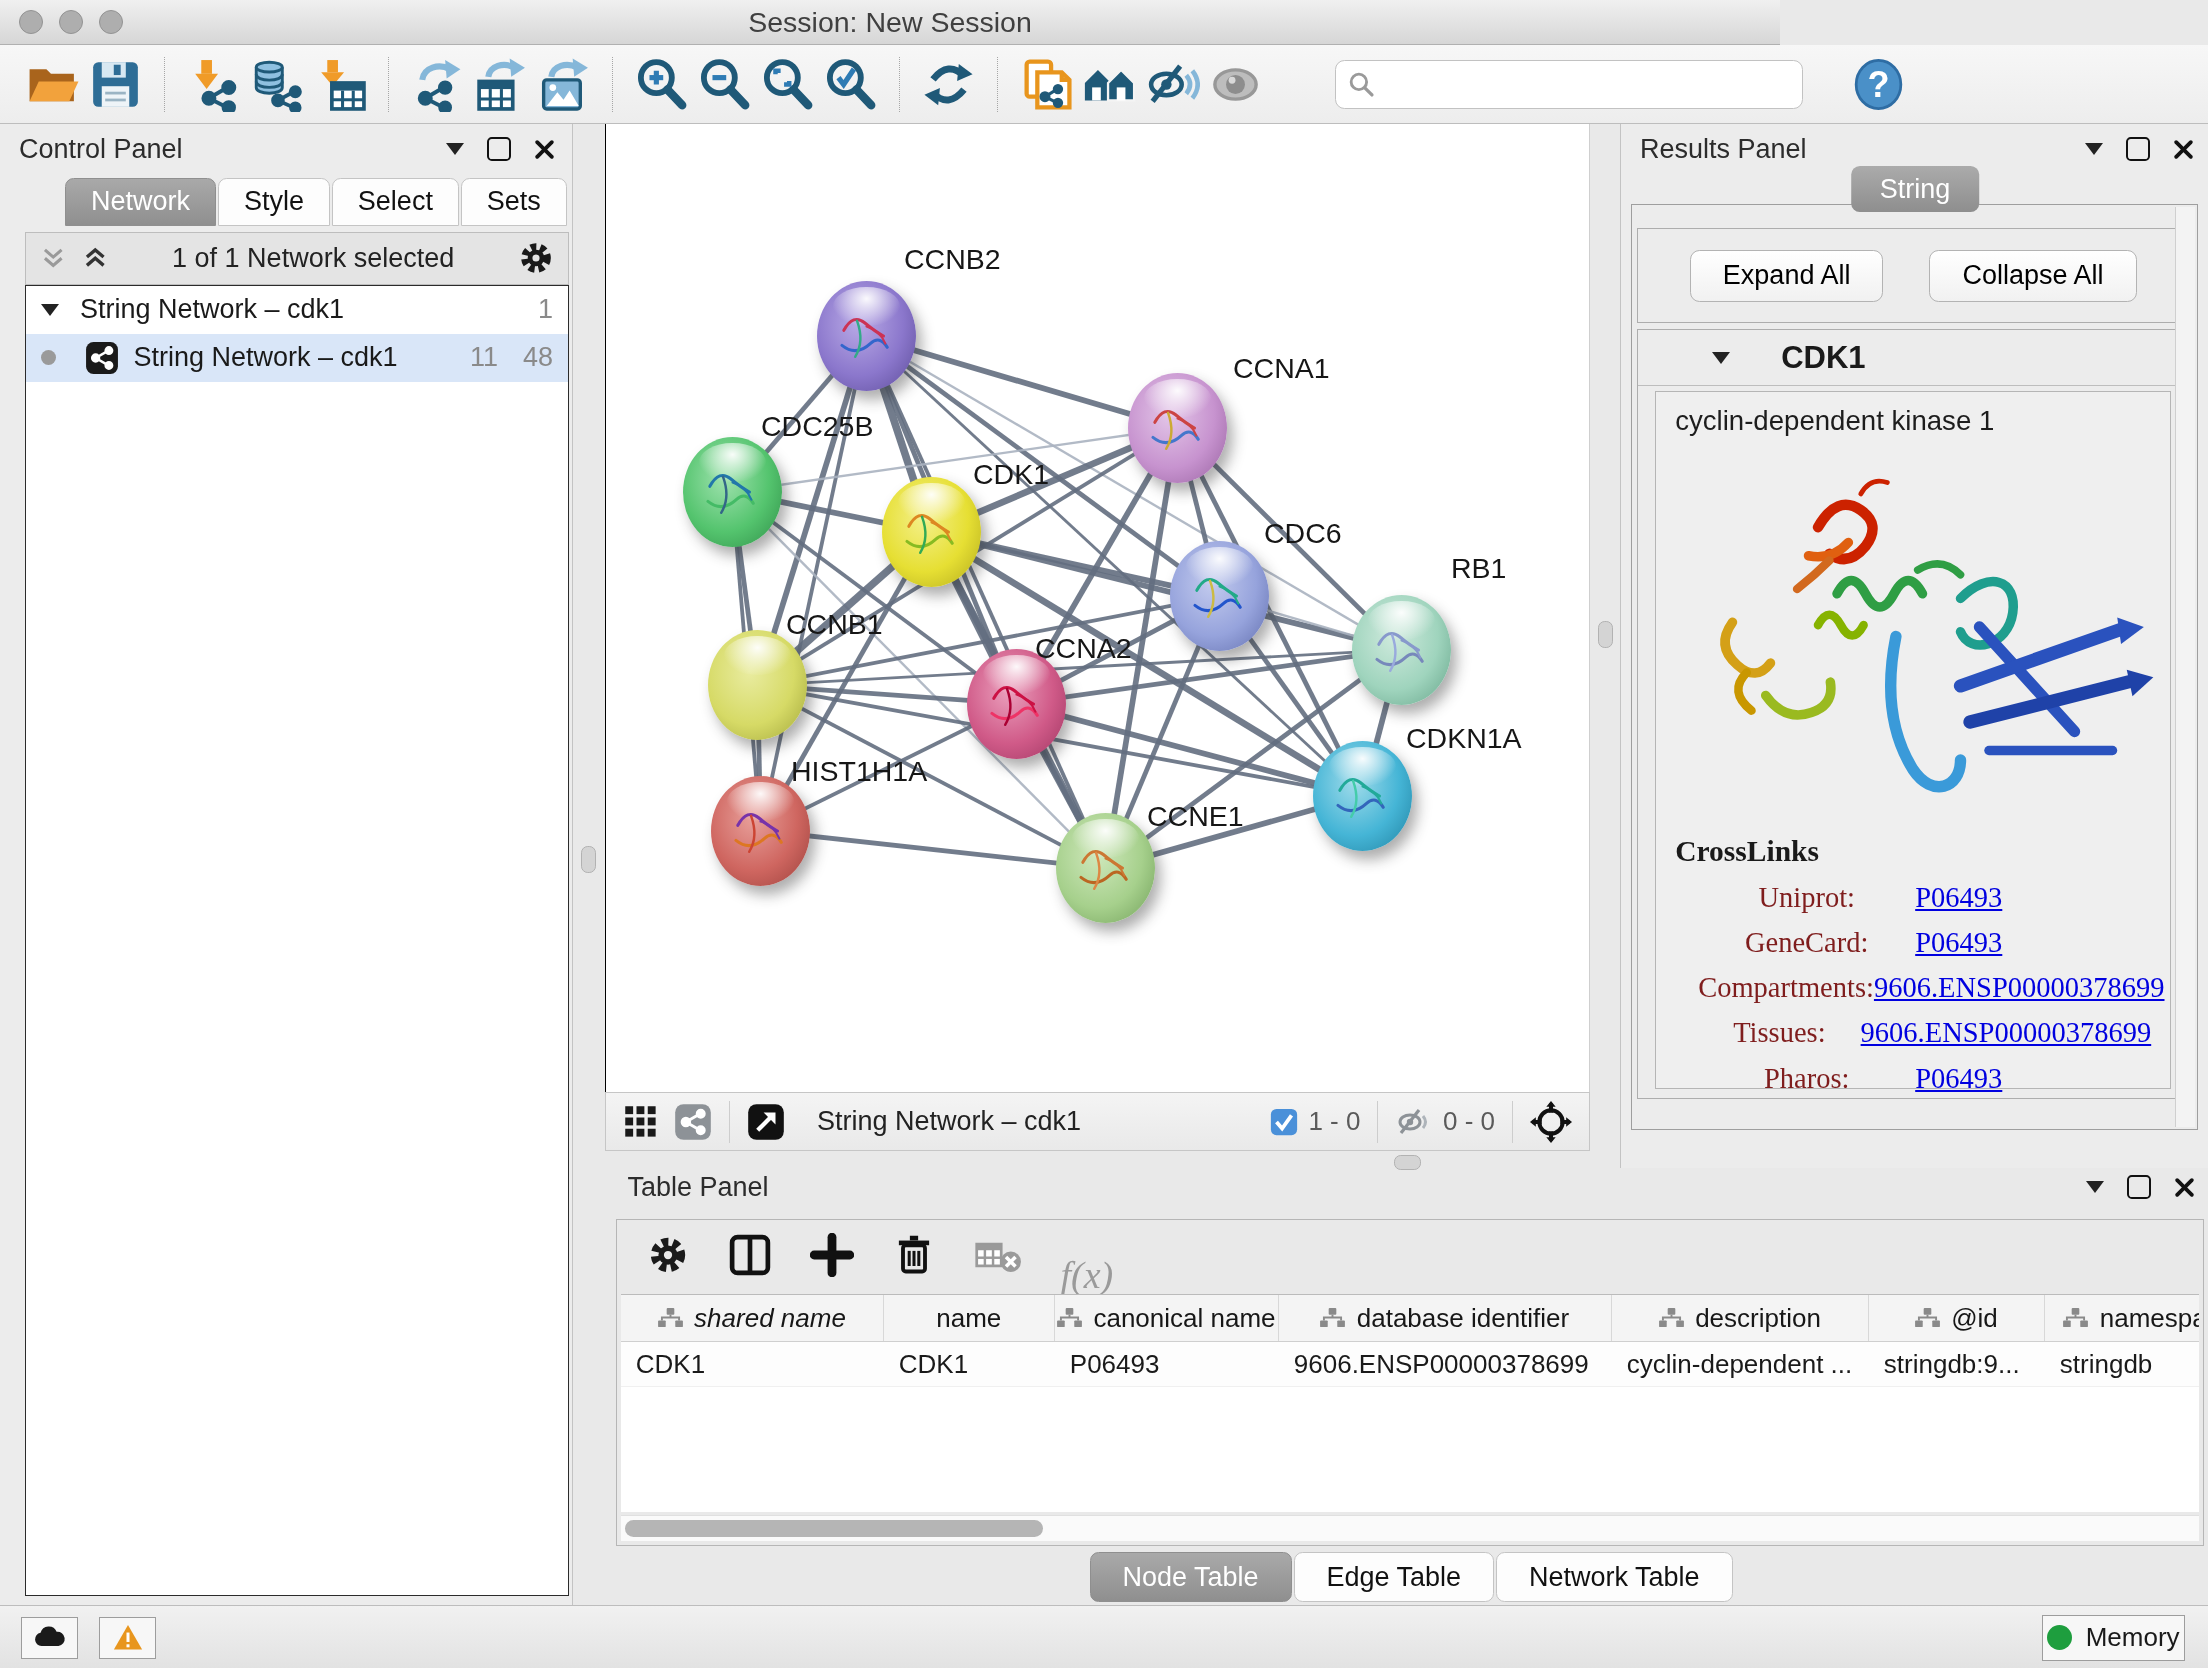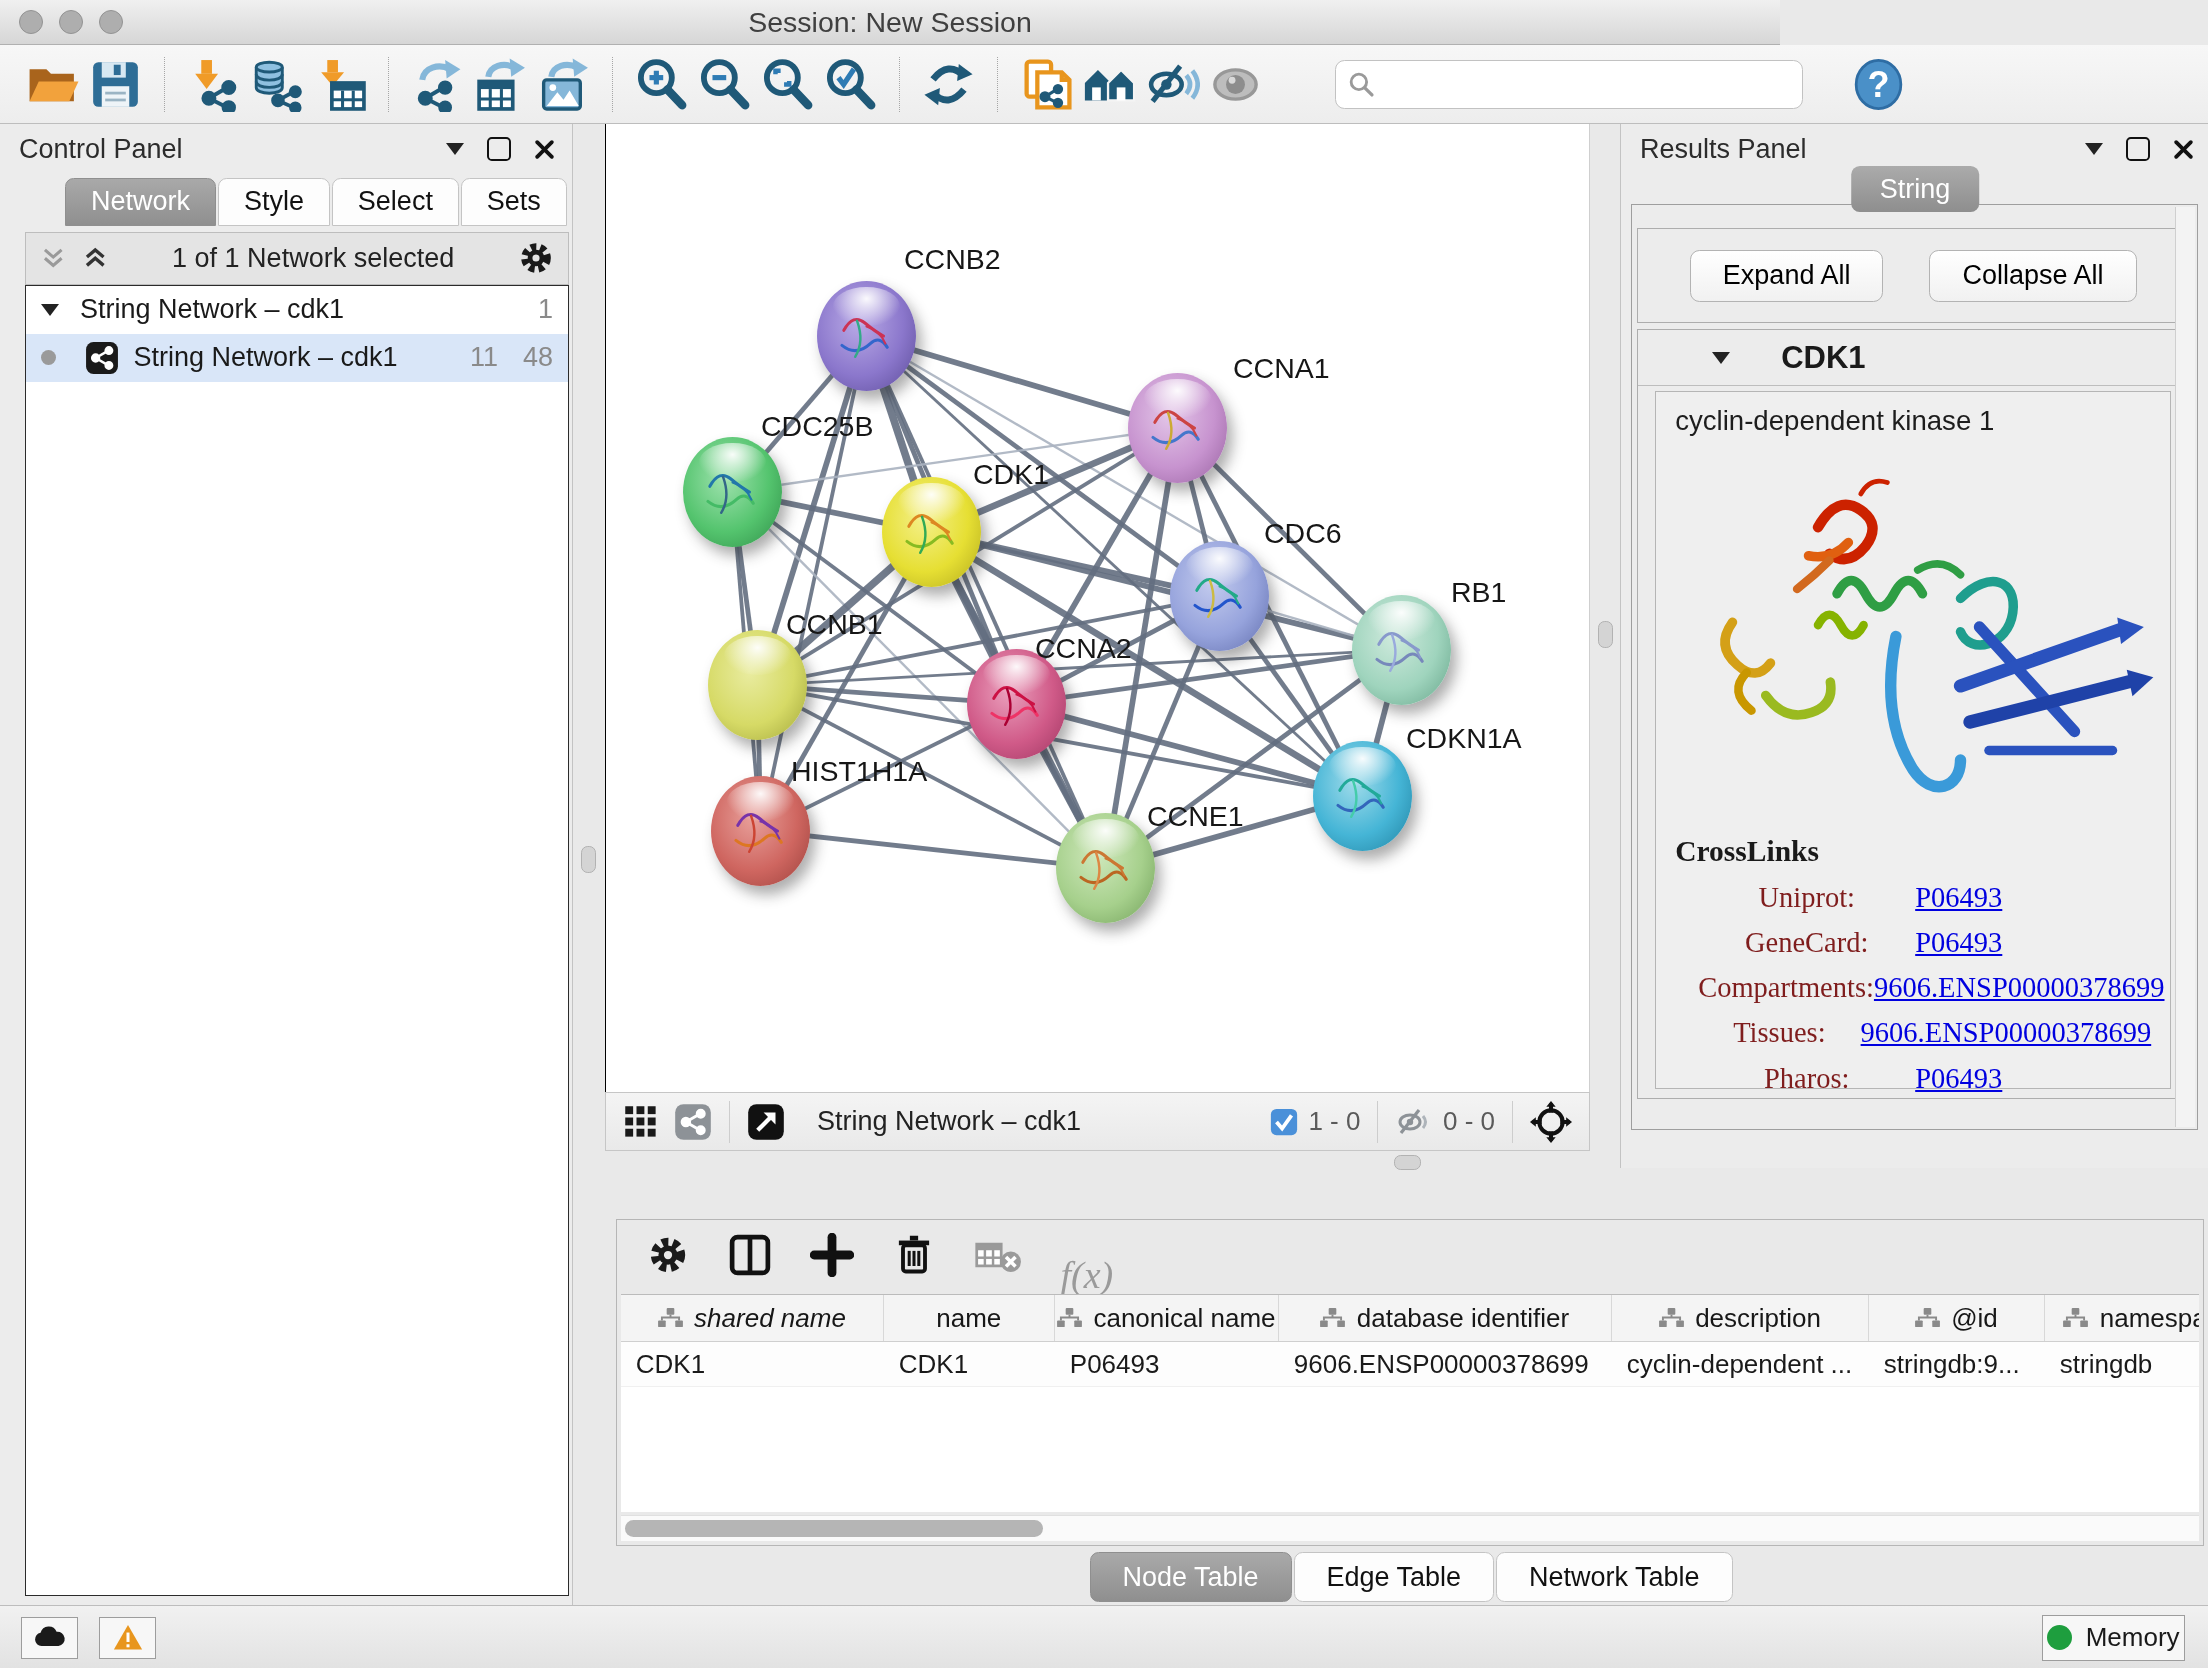--- a/index.html
+++ b/index.html
@@ -501,7 +501,7 @@
           <path d="M34 26 q14 4 20 18" stroke="#8899cc" stroke-width="2.2" fill="none" stroke-linecap="round"></path>
         </svg>
       </div>
-      <div class="glabel" style="left: 845px; top: 452px;">RB1</div>
+      <div class="glabel" style="left: 845px; top: 428px;">RB1</div>
       <div class="gnode" style="left: 102px; top: 506px; background: radial-gradient(at 42% 38%, rgb(233, 236, 160) 0%, rgb(214, 218, 102) 55%, rgb(159, 164, 56) 100%);"></div>
       <div class="glabel" style="left: 180px; top: 484px;">CCNB1</div>
       <div class="gnode" style="left: 361px; top: 525px; background: radial-gradient(at 42% 38%, rgb(235, 160, 189) 0%, rgb(208, 90, 136) 55%, rgb(156, 53, 96) 100%);">

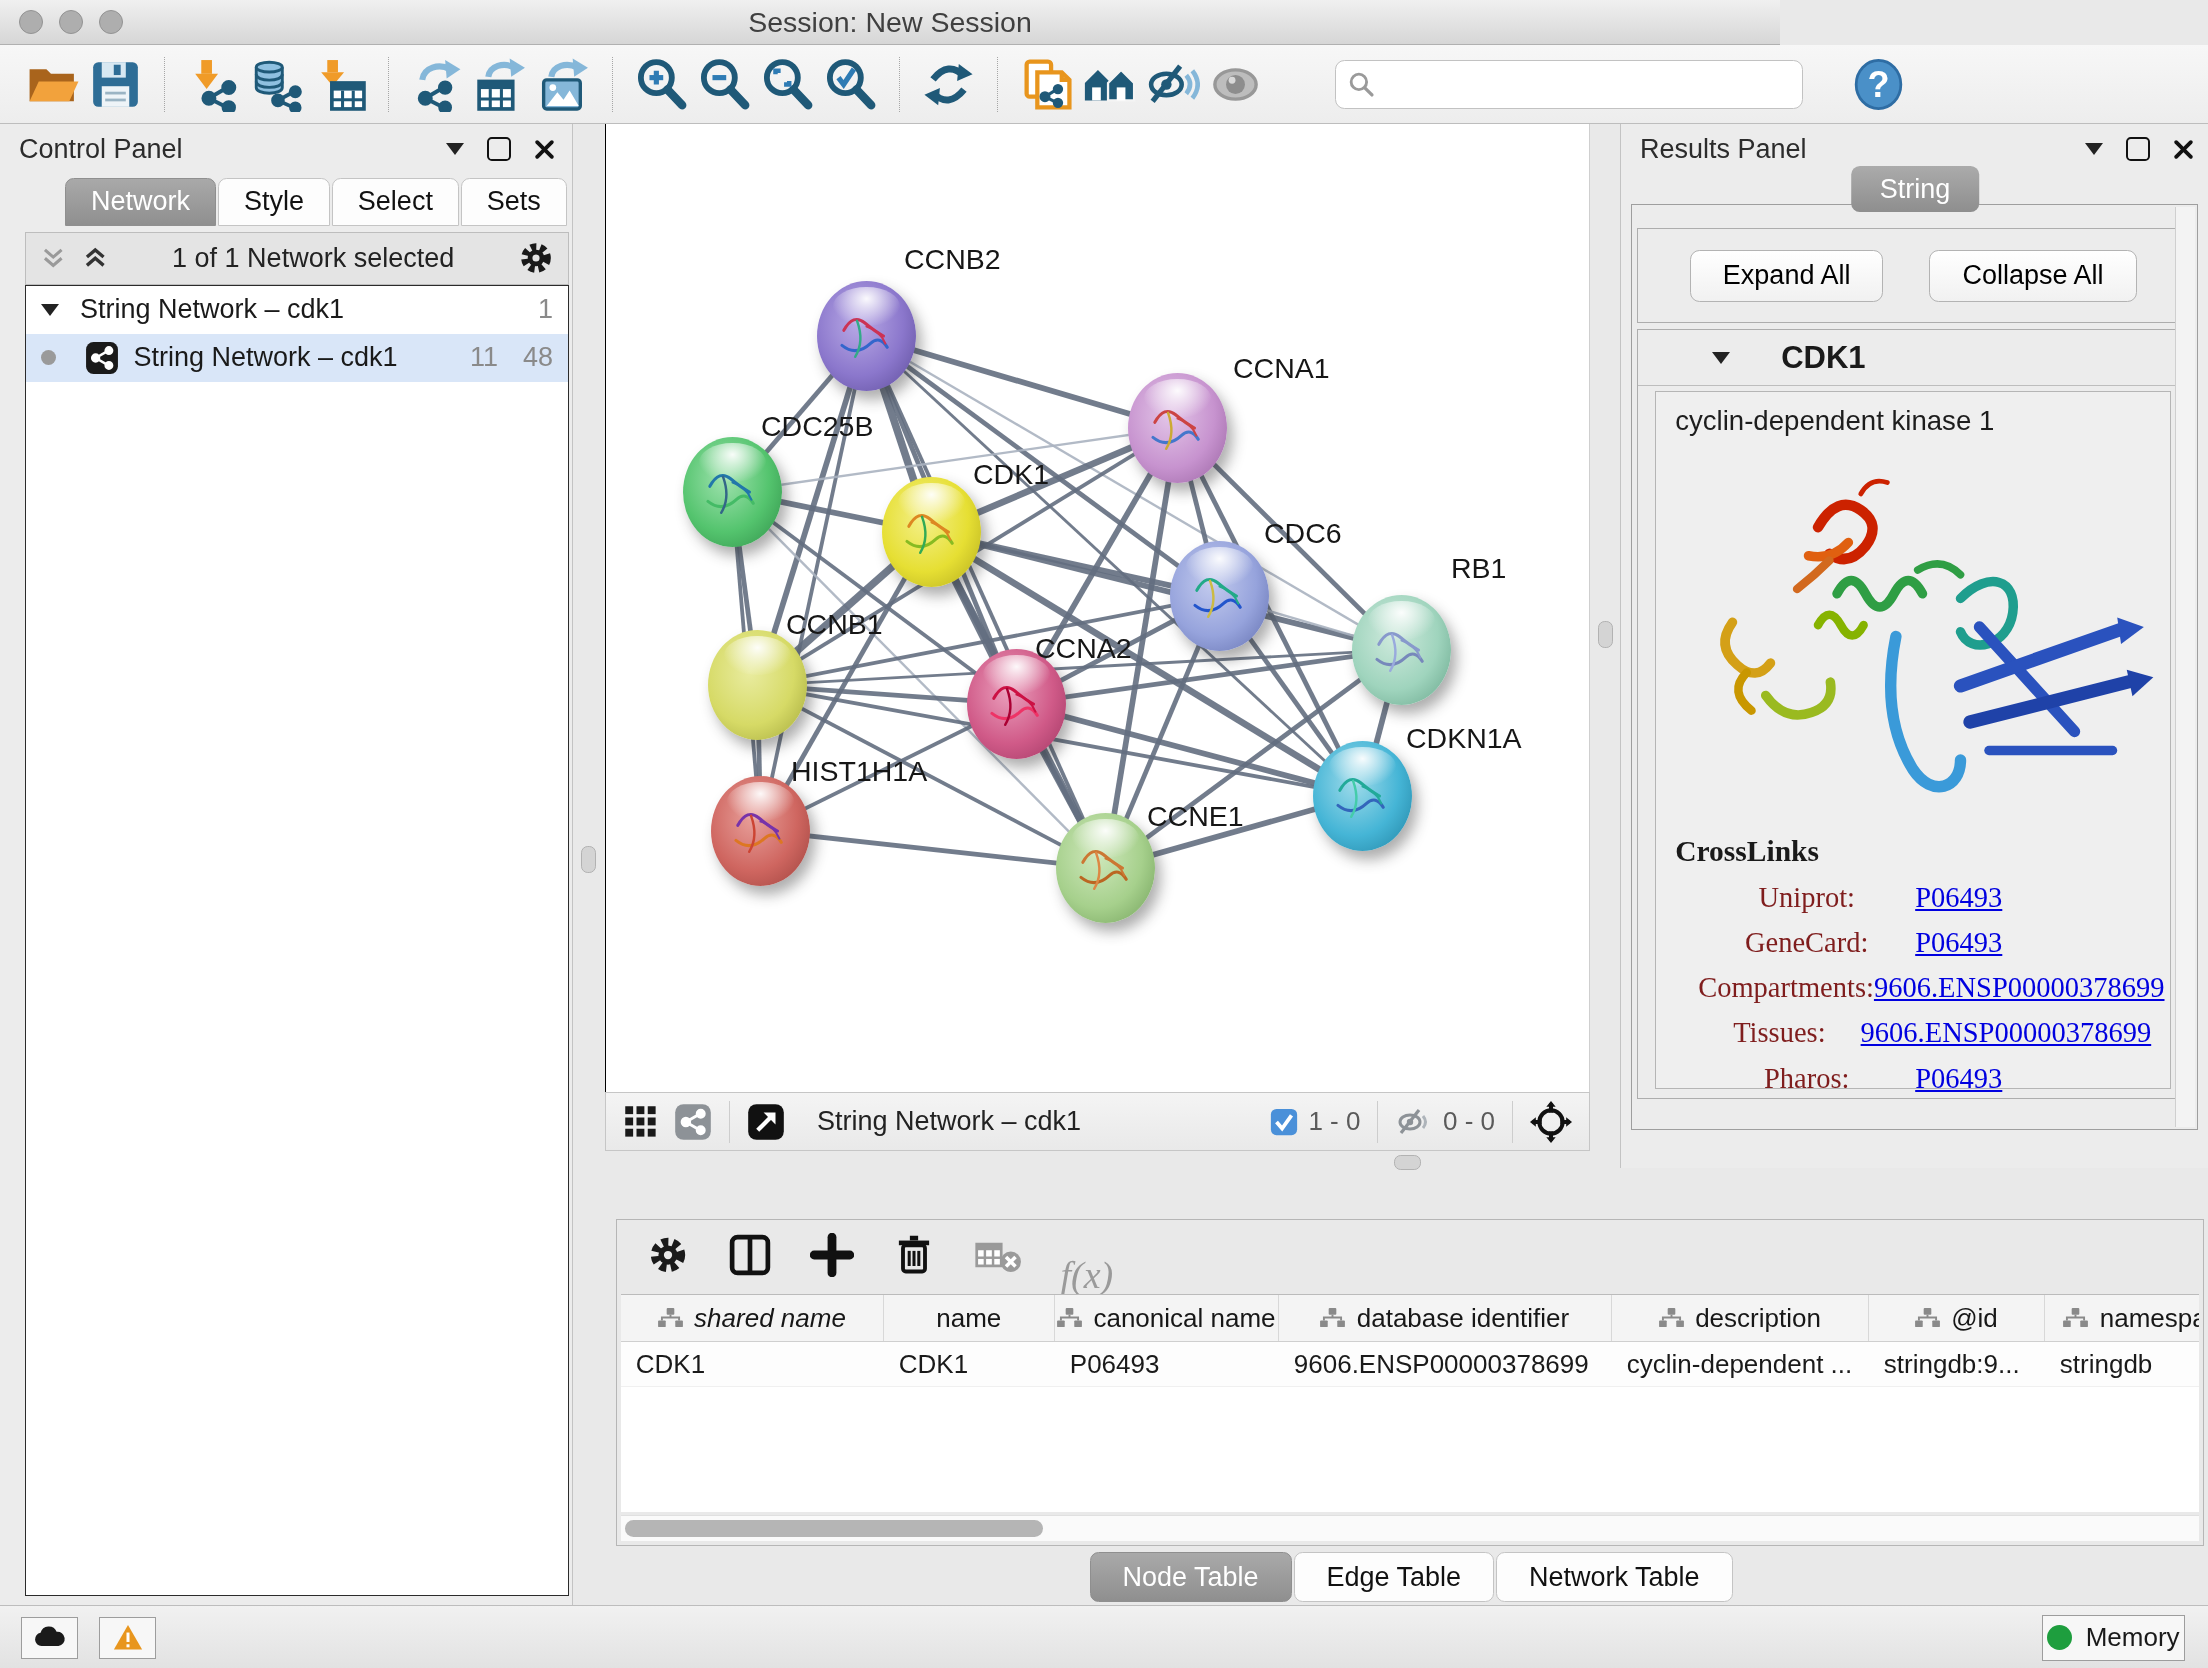--- a/index.html
+++ b/index.html
@@ -682,6 +682,19 @@
   </div>
 
   <div class="table-panel">
+    <div class="tp-head">
+      <div class="panel-title">Table Panel</div>
+      <div class="pctl">
+        <div class="tri-down"></div>
+        <div class="float-sq"></div>
+        <div class="xicon">
+            <svg viewBox="0 0 20 20">
+              <line x1="3" y1="3" x2="17" y2="17" stroke="#111" stroke-width="3.6" stroke-linecap="round"></line>
+              <line x1="17" y1="3" x2="3" y2="17" stroke="#111" stroke-width="3.6" stroke-linecap="round"></line>
+            </svg>
+          </div>
+      </div>
+    </div>
     <div class="tp-box">
       <div class="tp-toolbar">
         <svg viewBox="0 0 32 32">

